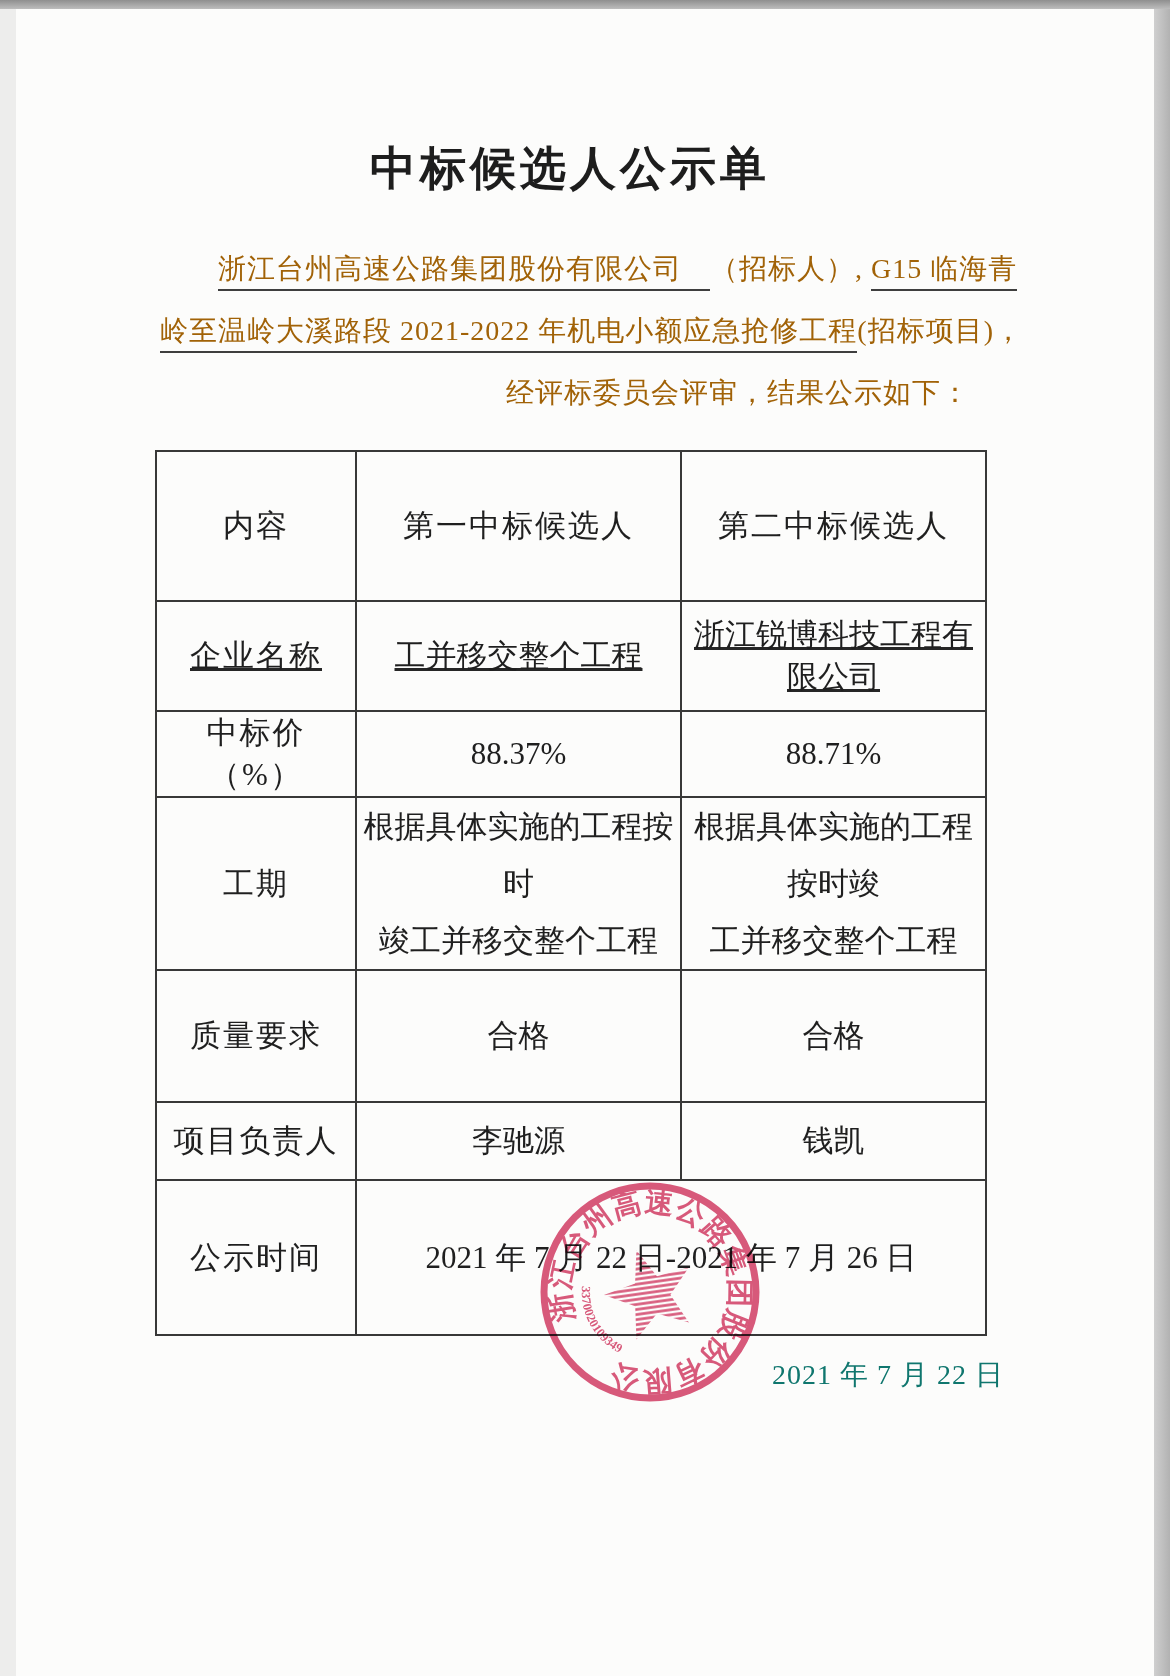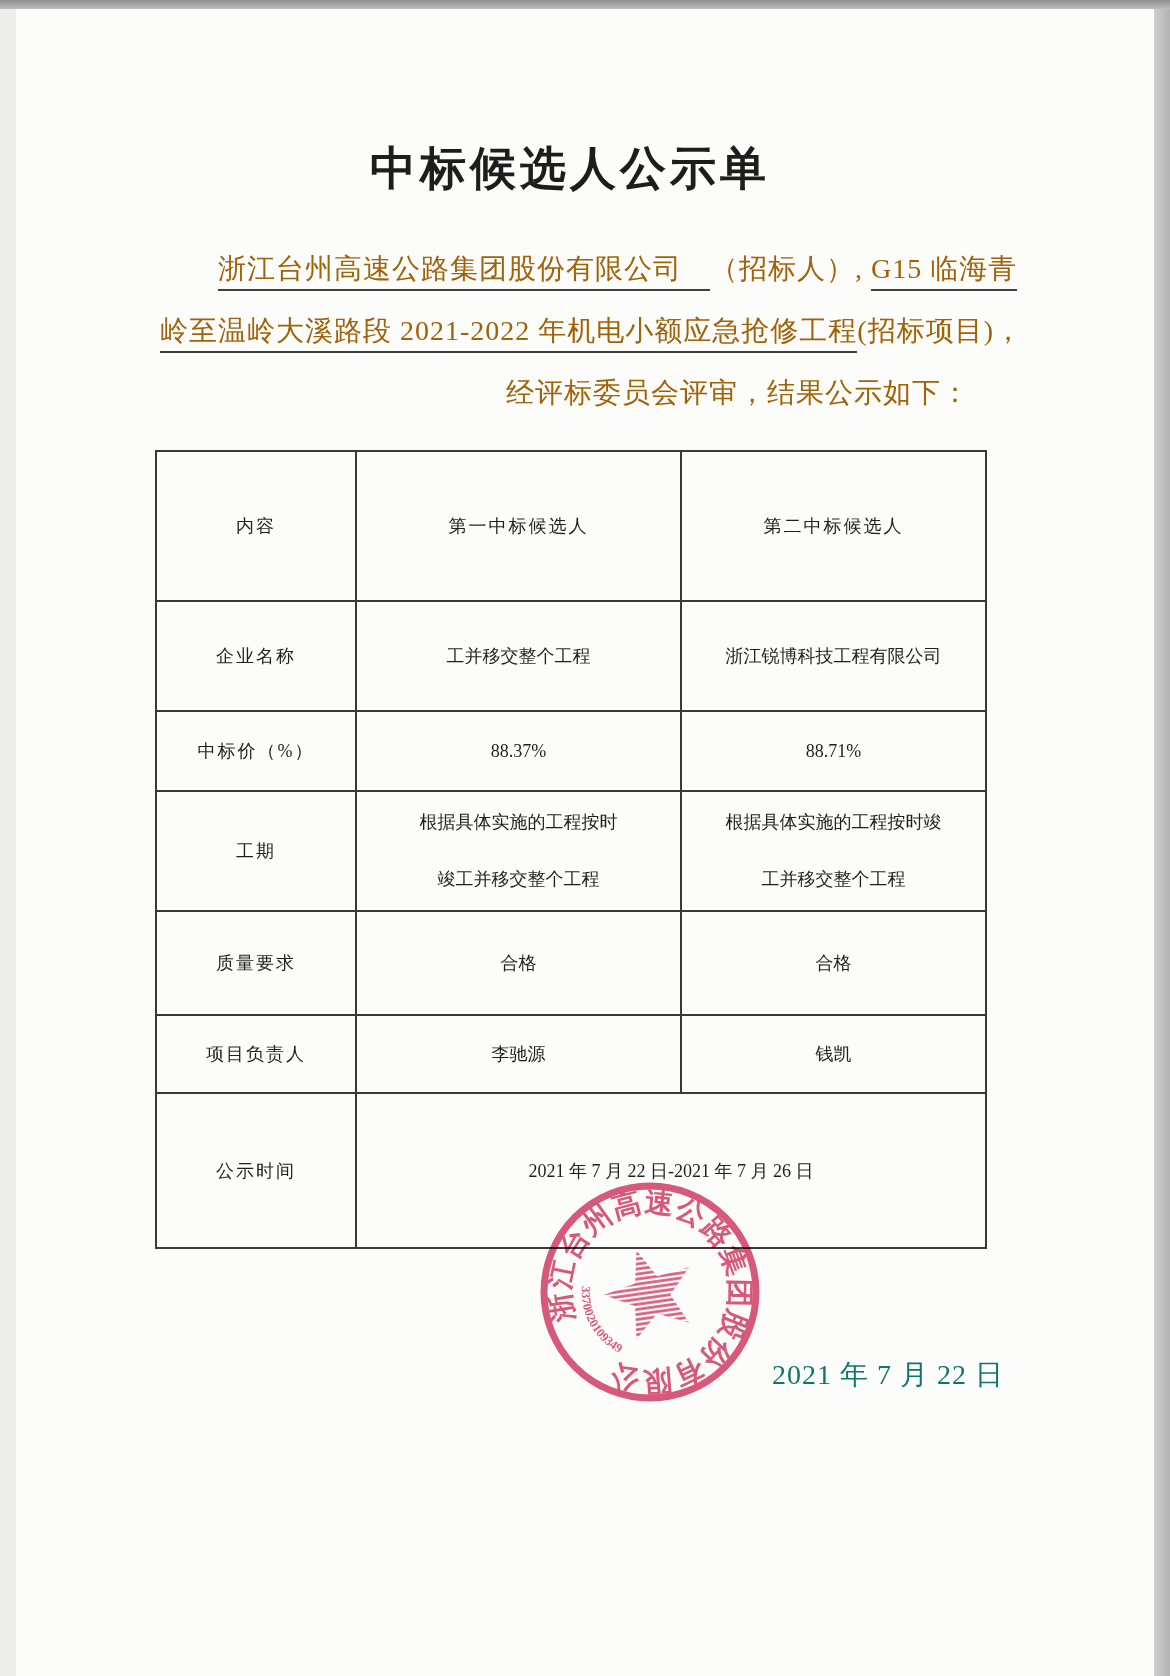--- a/index.html
+++ b/index.html
@@ -31,7 +31,7 @@
   }
   table.result td{
     border:2px solid #383838;text-align:center;vertical-align:middle;
-    font-size:18px;color:#1f1f1f;padding:0 6px;overflow:hidden;
+    font-size:31px;color:#1f1f1f;padding:0 6px;overflow:hidden;
   }
   td.lab{font-size:28px;letter-spacing:2px;}
   td.wrap2{white-space:pre-line;line-height:57px;}

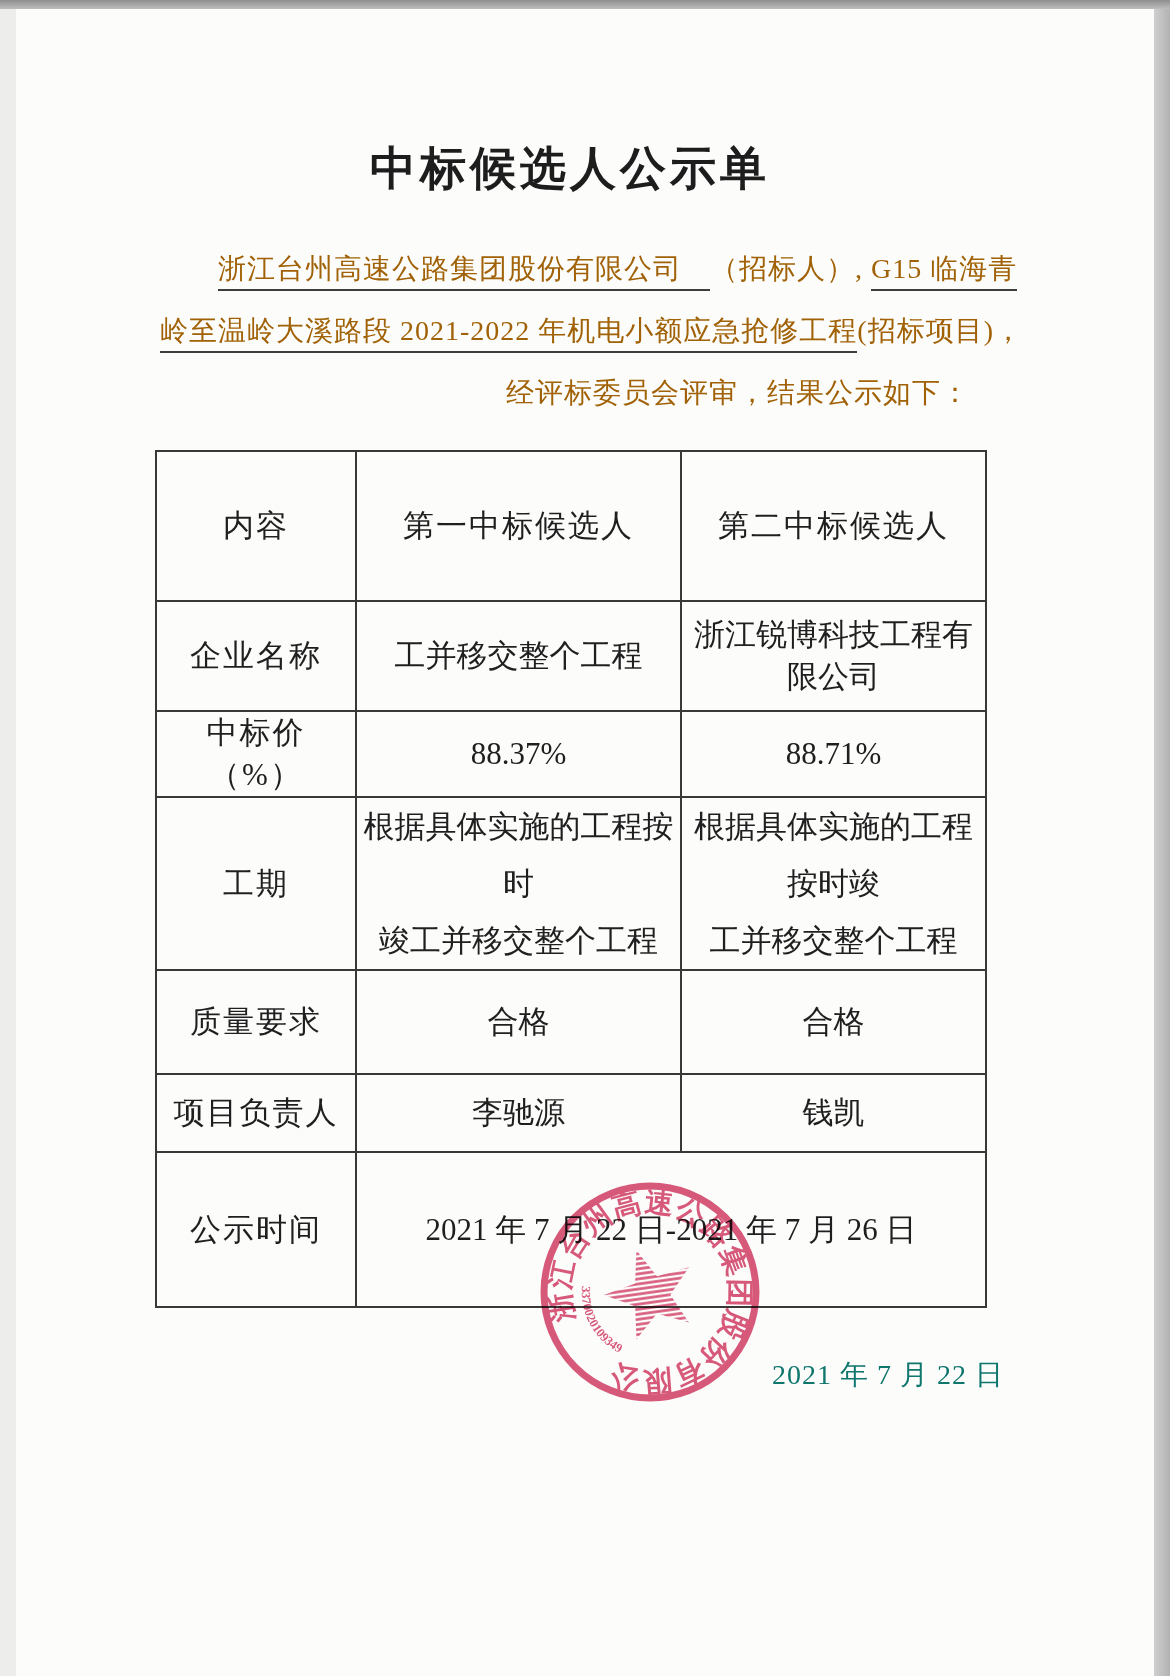--- a/index.html
+++ b/index.html
@@ -35,7 +35,7 @@
   }
   td.lab{font-size:28px;letter-spacing:2px;}
   td.wrap2{white-space:pre-line;line-height:57px;}
-  tr.rh1{height:150px;} tr.rh2{height:110px;} tr.rh3{height:80px;padding-left:44px;}
+  tr.rh1{height:150px;} tr.rh2{height:110px;text-decoration:underline;} tr.rh3{height:80px;padding-left:44px;}
   tr.rh4{height:120px;} tr.rh5{height:104px;} tr.rh6{height:78px;} tr.rh7{height:155px;}
   .sig-line{position:absolute;left:548px;top:1263px;font-size:28px;letter-spacing:1px;color:#242424;white-space:nowrap;}
   .sig-date{position:absolute;left:772px;top:1356px;font-size:28px;letter-spacing:1px;color:#0f766e;white-space:nowrap;}

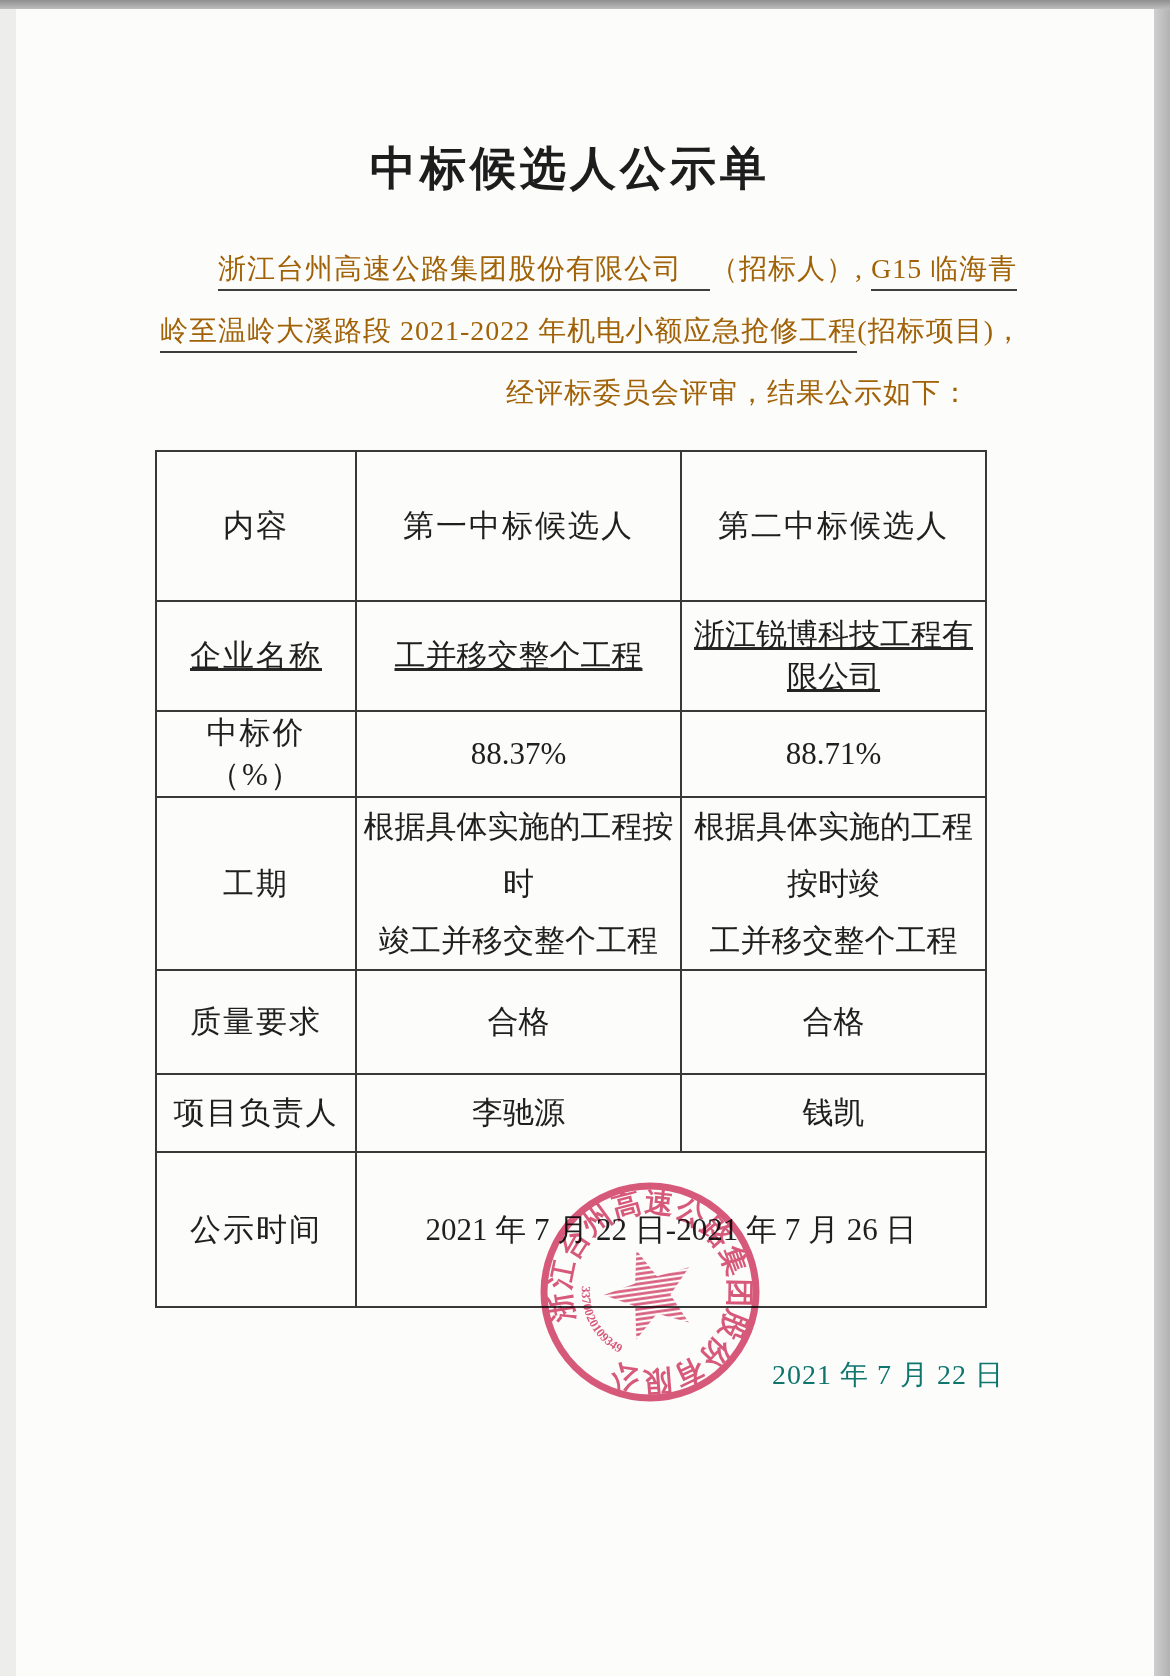--- a/index.html
+++ b/index.html
@@ -36,7 +36,7 @@
   td.lab{font-size:28px;letter-spacing:2px;}
   td.wrap2{white-space:pre-line;line-height:57px;}
   tr.rh1{height:150px;} tr.rh2{height:110px;text-decoration:underline;} tr.rh3{height:80px;padding-left:44px;}
-  tr.rh4{height:120px;} tr.rh5{height:104px;} tr.rh6{height:78px;} tr.rh7{height:155px;}
+  tr.rh4{height:120px;} tr.rh5{height:132px;} tr.rh6{height:78px;} tr.rh7{height:155px;}
   .sig-line{position:absolute;left:548px;top:1263px;font-size:28px;letter-spacing:1px;color:#242424;white-space:nowrap;}
   .sig-date{position:absolute;left:772px;top:1356px;font-size:28px;letter-spacing:1px;color:#0f766e;white-space:nowrap;}
   .stamp{position:absolute;left:530px;top:1172px;mix-blend-mode:multiply;opacity:.88;}

